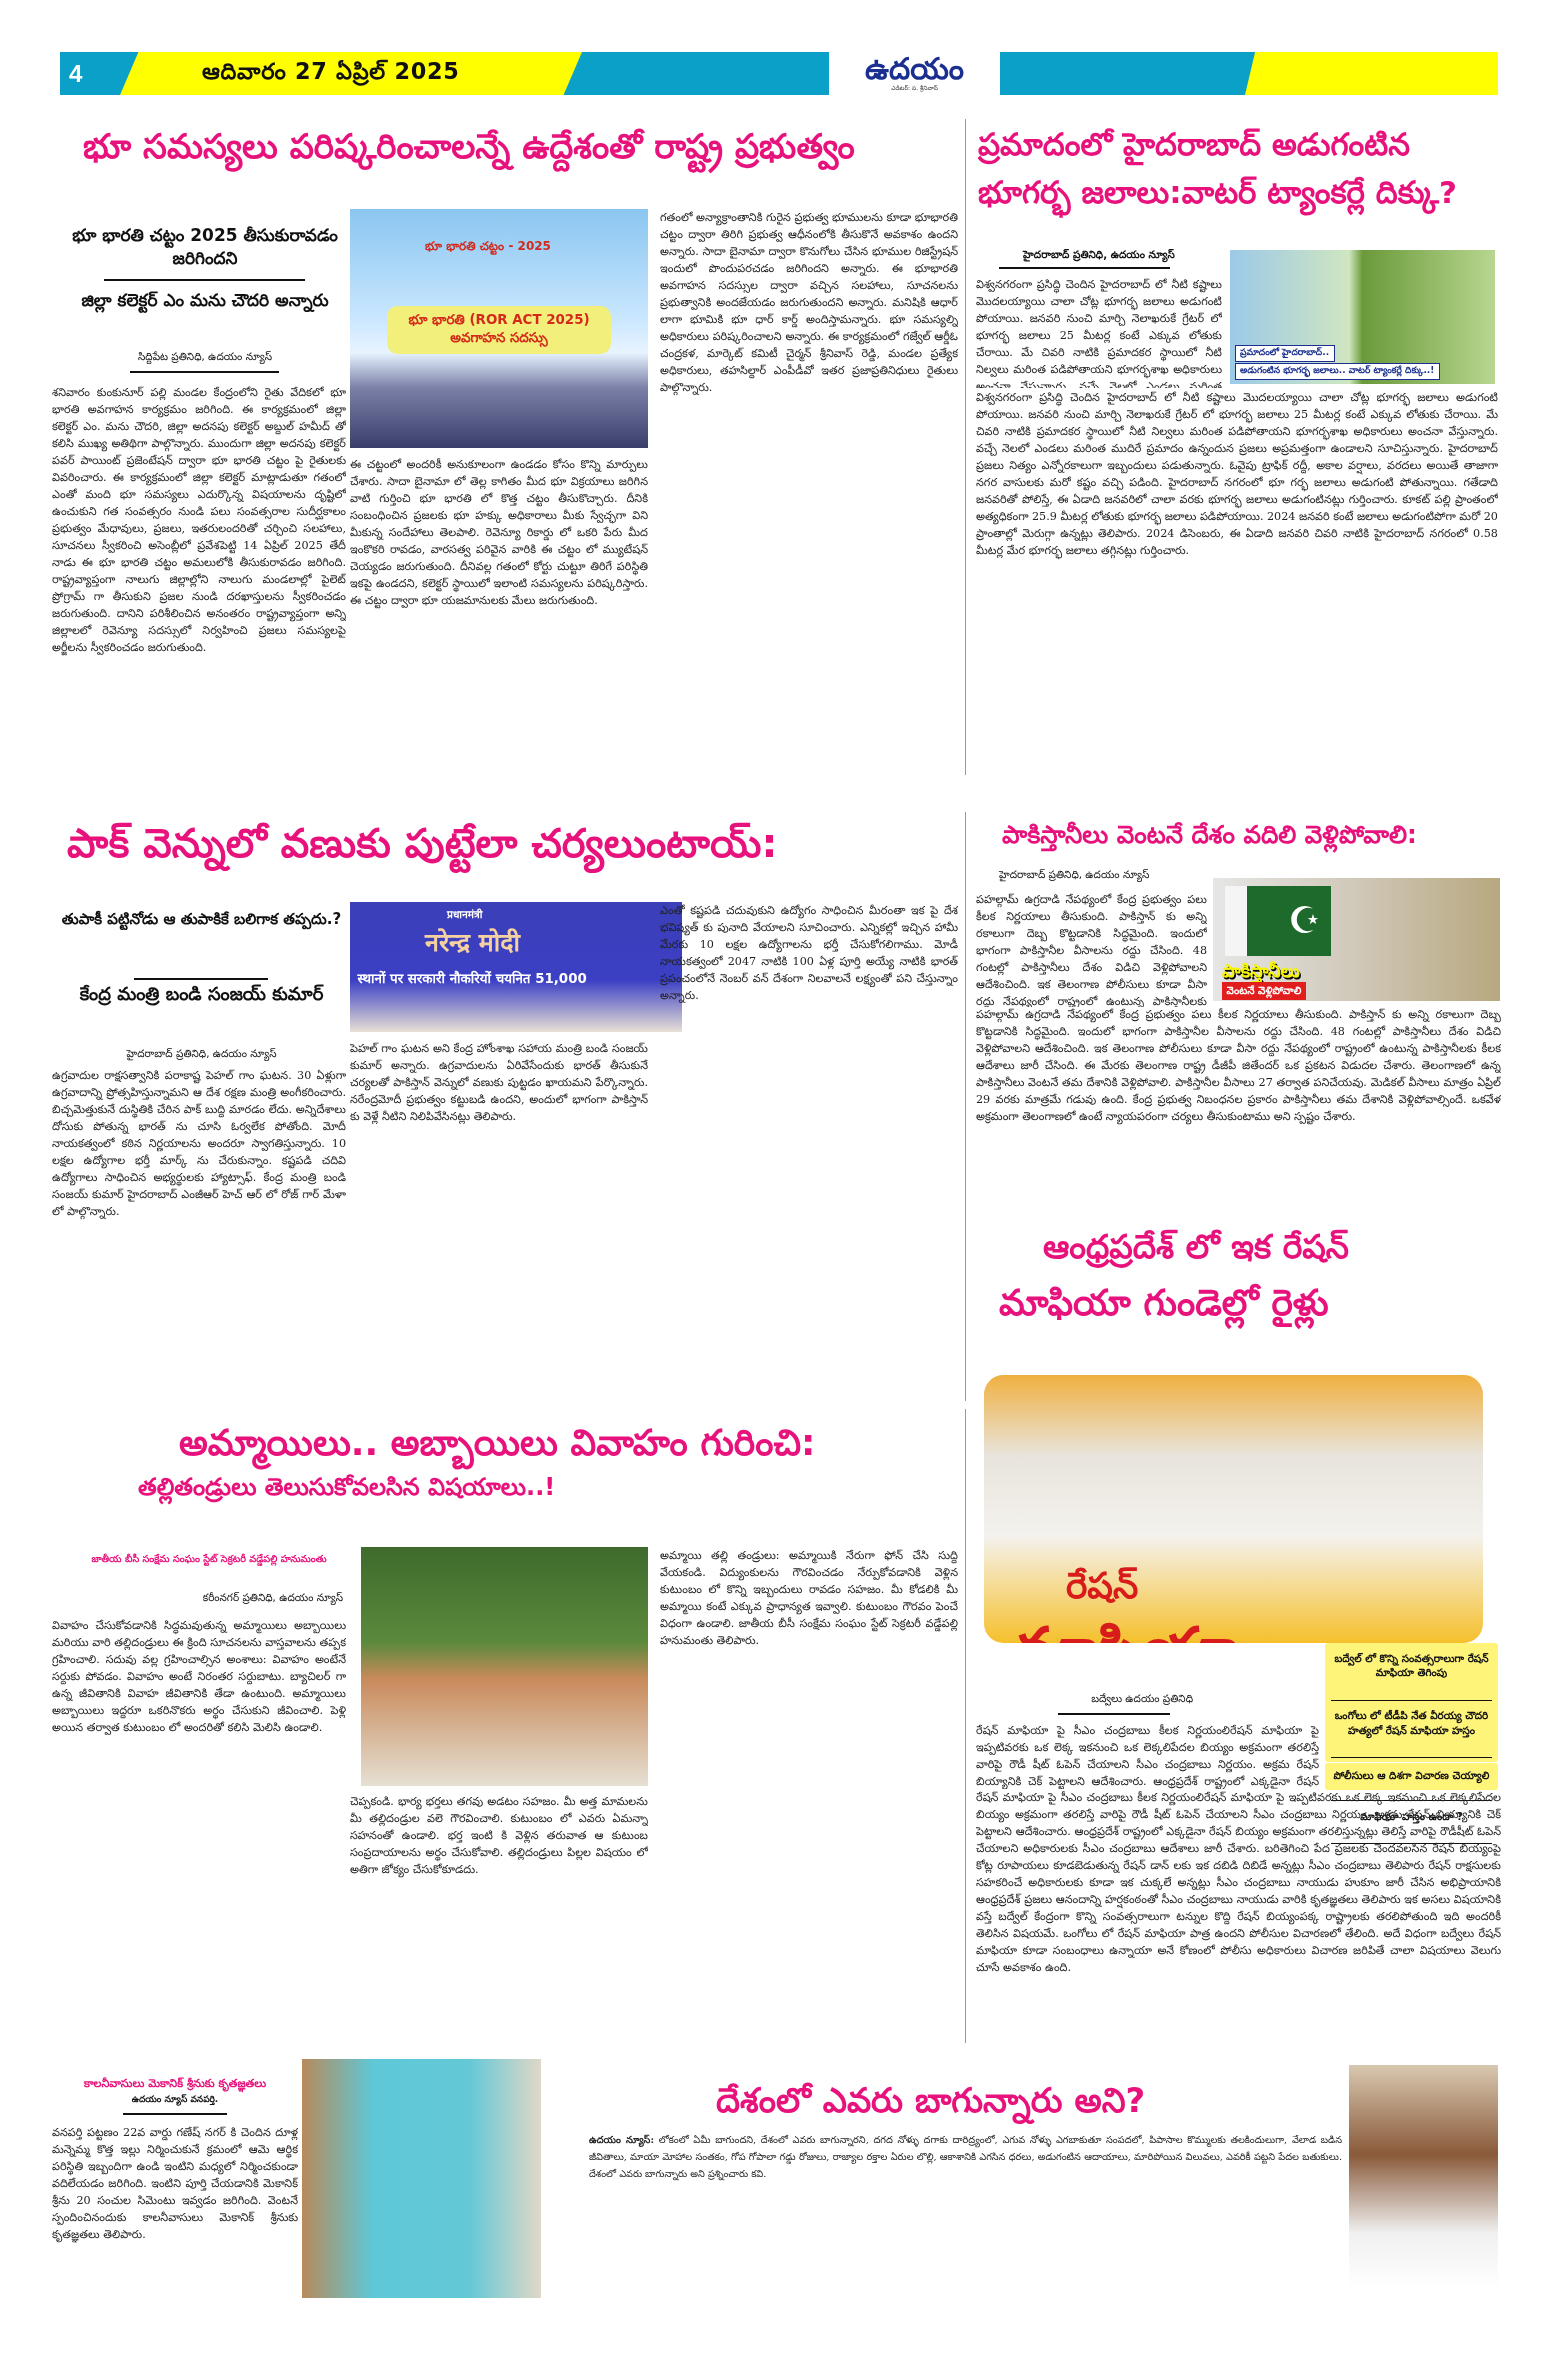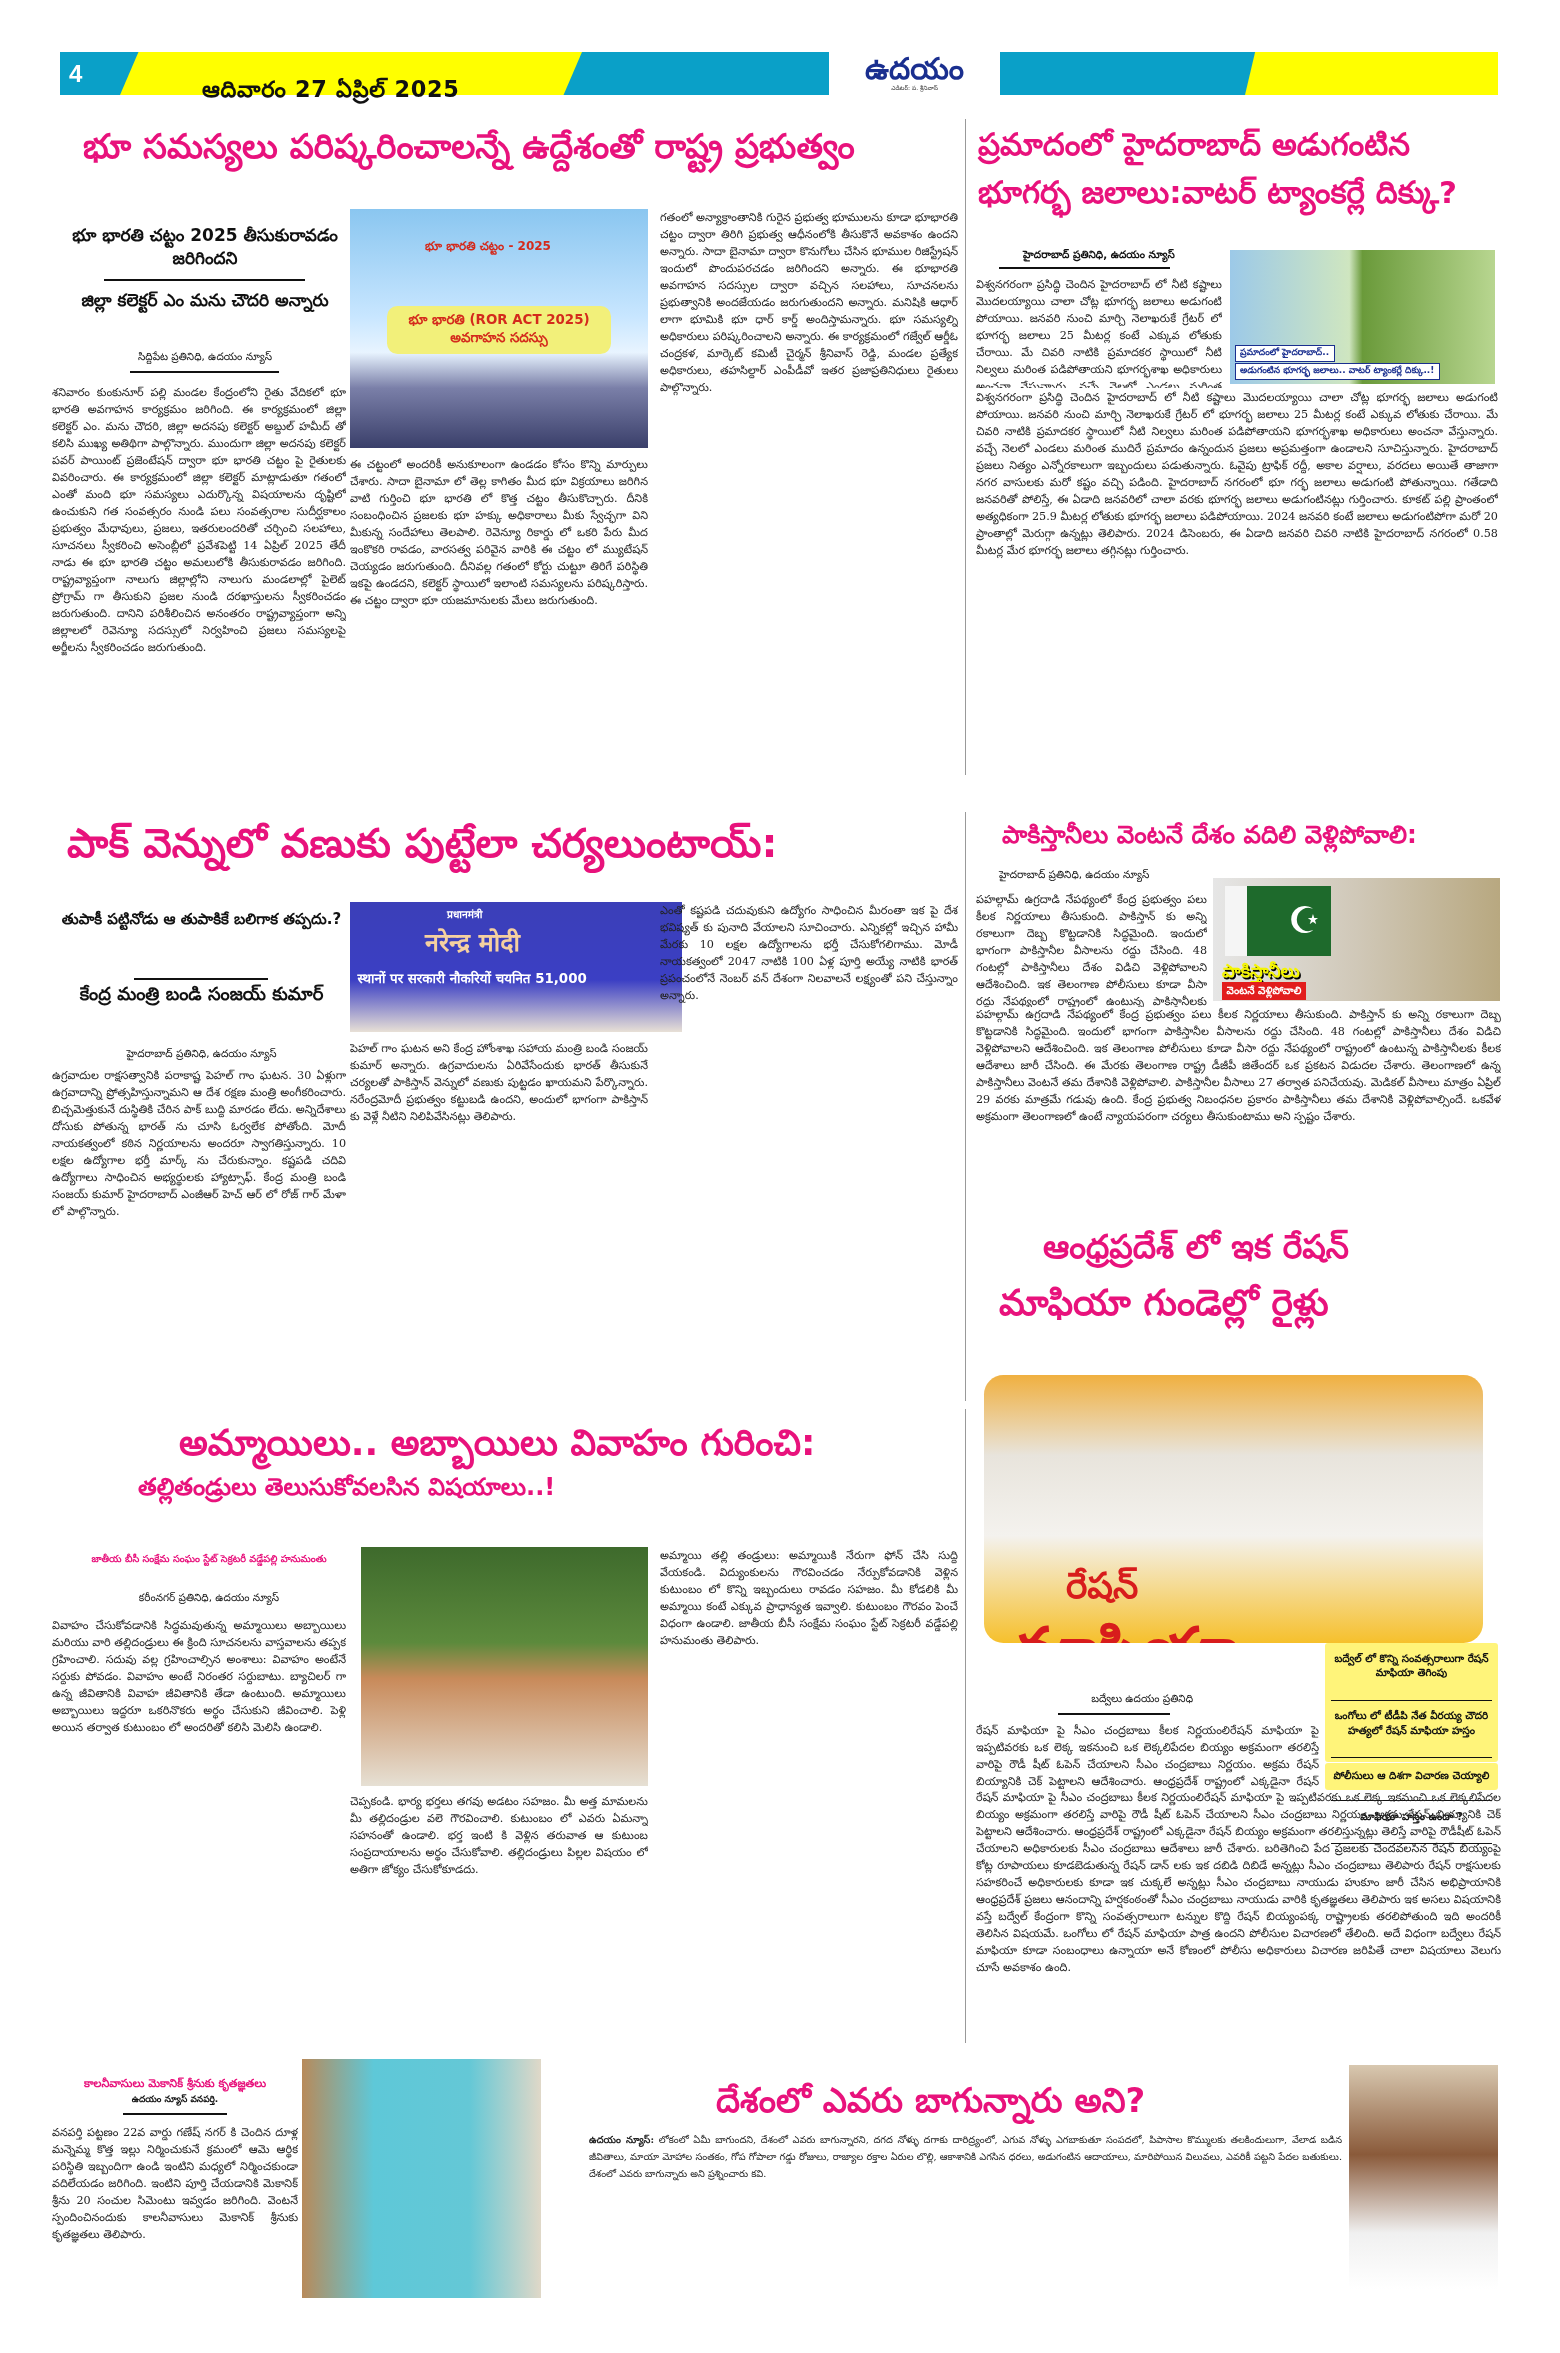--- a/index.html
+++ b/index.html
@@ -11,7 +11,7 @@
   .mh-blue { position: absolute; left: 0; top: 0; width: 100%; height: 100%; background: #0aa0c8; }
   .mh-page { position: absolute; left: 9px; top: 7.5px; color: #fff; font-family: "Liberation Sans", sans-serif; font-weight: bold; font-size: 24px; }
   .mh-yellow-left { position: absolute; left: 60px; top: 0; width: 462px; height: 43px; background: #ffff00; clip-path: polygon(4% 0, 100% 0, 96% 100%, 0 100%); }
-  .mh-date { position: absolute; left: 142px; top: 6px; font-family: "DejaVu Sans", sans-serif; font-weight: bold; font-size: 22.4px; color: #111; letter-spacing: 0.7px; margin-top: 18px; }
+  .mh-date { position: absolute; left: 142px; top: 6px; font-family: "DejaVu Sans", sans-serif; font-weight: bold; font-size: 22.4px; color: #111; letter-spacing: 0.7px; }
   .mh-yellow-right { position: absolute; right: 0; top: 0; width: 253px; height: 43px; background: #ffff00; clip-path: polygon(4% 0, 100% 0, 100% 100%, 0 100%); }
   .mh-logo { position: absolute; left: 769px; top: -4.5px; width: 171px; height: 52px; background: #fff; display: flex; flex-direction: column; align-items: center; justify-content: center; }
   .mh-logo-text { font-family: "DejaVu Serif", serif; font-weight: bold; font-size: 30px; color: #1a2f8f; line-height: 1; }

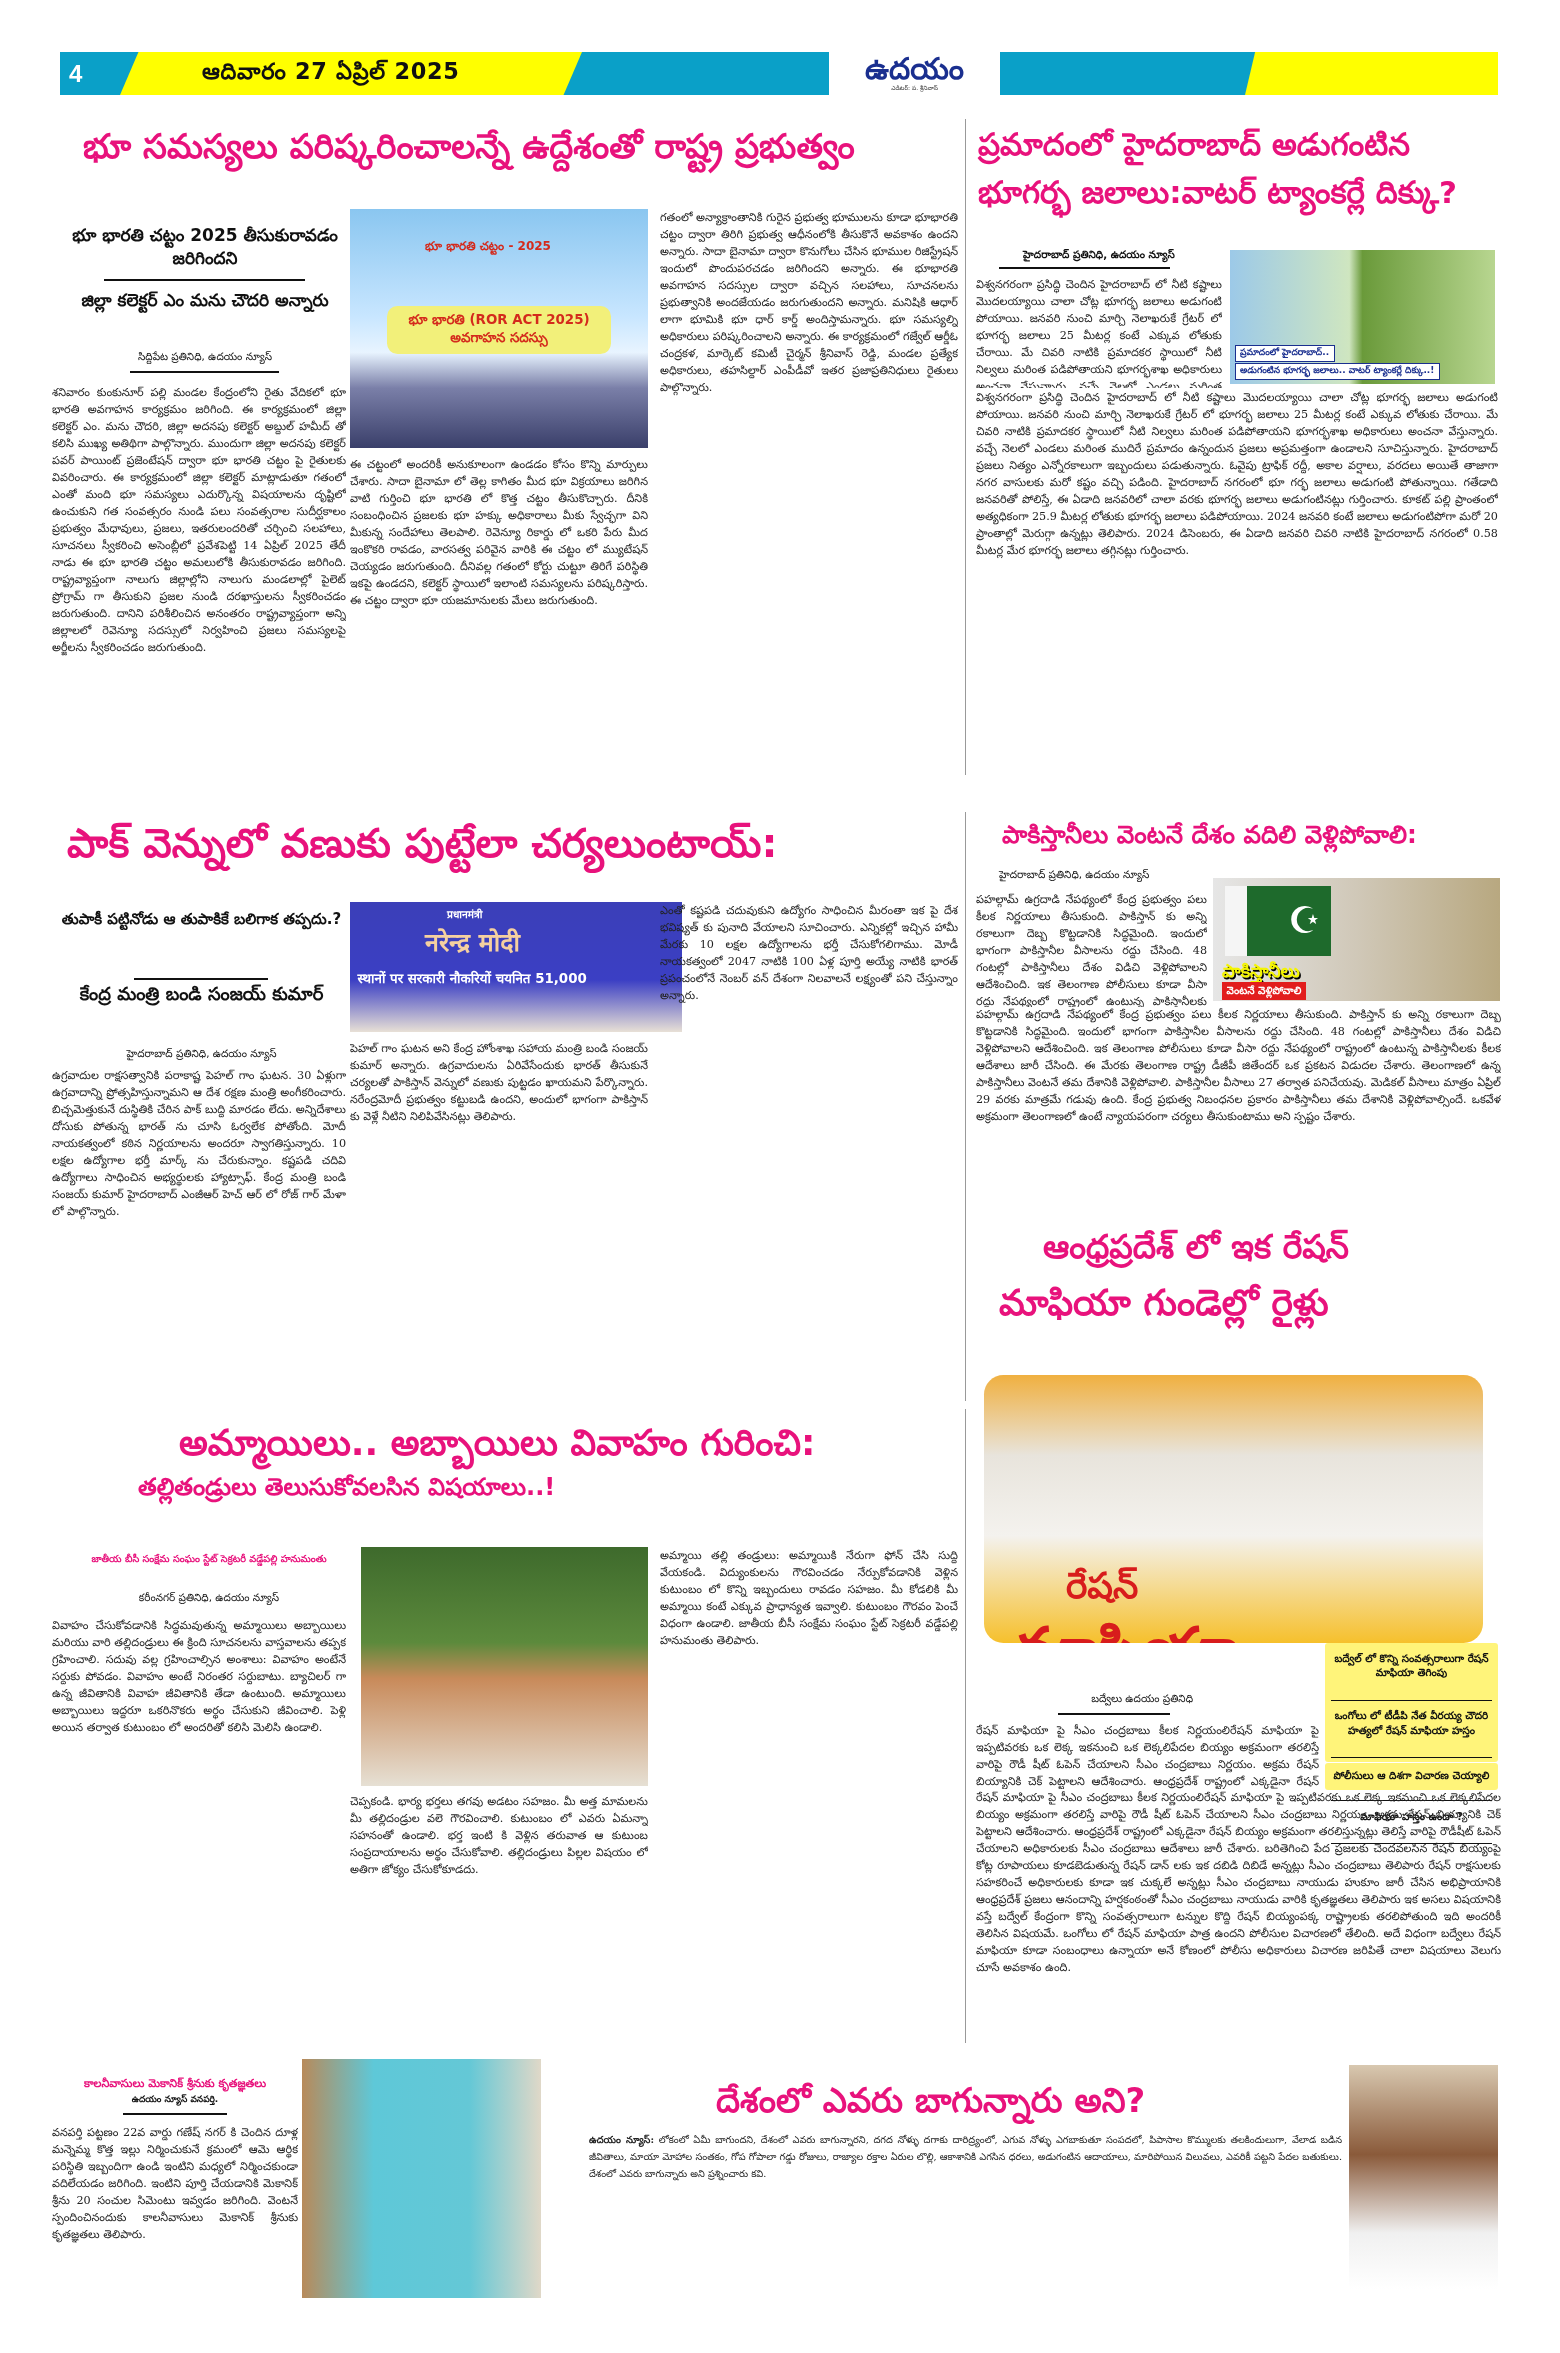--- a/index.html
+++ b/index.html
@@ -136,7 +136,7 @@
 <div class="headline" style="left:138px; top:1472px; font-size:24px;">తల్లితండ్రులు తెలుసుకోవలసిన విషయాలు..!</div>
 
 <div class="subhead pink" style="left:75px; top:1552px; width:268px; font-size:9.7px;">జాతీయ బీసీ సంక్షేమ సంఘం స్టేట్ సెక్రటరీ వడ్డేపల్లి హనుమంతు</div>
-<div class="byline" style="left:75px; top:1591px; width:268px;">కరీంనగర్ ప్రతినిధి, ఉదయం న్యూస్</div>
+<div class="byline" style="left:75px; top:1591px; width:268px;text-align:right;">కరీంనగర్ ప్రతినిధి, ఉదయం న్యూస్</div>
 <div class="col" style="left:52px; top:1617px; width:294px; height:417px;">వివాహం చేసుకోవడానికి సిద్ధమవుతున్న అమ్మాయిలు అబ్బాయిలు మరియు వారి తల్లిదండ్రులు ఈ క్రింది సూచనలను వాస్తవాలను తప్పక గ్రహించాలి. సదువు వల్ల గ్రహించాల్సిన అంశాలు: వివాహం అంటేనే సర్దుకు పోవడం. వివాహం అంటే నిరంతర సర్దుబాటు. బ్యాచిలర్ గా ఉన్న జీవితానికి వివాహ జీవితానికి తేడా ఉంటుంది. అమ్మాయిలు అబ్బాయిలు ఇద్దరూ ఒకరినొకరు అర్థం చేసుకుని జీవించాలి. పెళ్లి అయిన తర్వాత కుటుంబం లో అందరితో కలిసి మెలిసి ఉండాలి.</div>
 <div class="photo ph-man" style="left:361px; top:1547px; width:287px; height:239px;"></div>
 <div class="col" style="left:350px; top:1793px; width:298px; height:242px;">చెప్పకండి. భార్య భర్తలు తగవు అడటం సహజం. మీ అత్త మామలను మీ తల్లిదండ్రుల వలె గౌరవించాలి. కుటుంబం లో ఎవరు ఏమన్నా సహనంతో ఉండాలి. భర్త ఇంటి కి వెళ్లిన తరువాత ఆ కుటుంబ సంప్రదాయాలను అర్థం చేసుకోవాలి. తల్లిదండ్రులు పిల్లల విషయం లో అతిగా జోక్యం చేసుకోకూడదు.</div>

